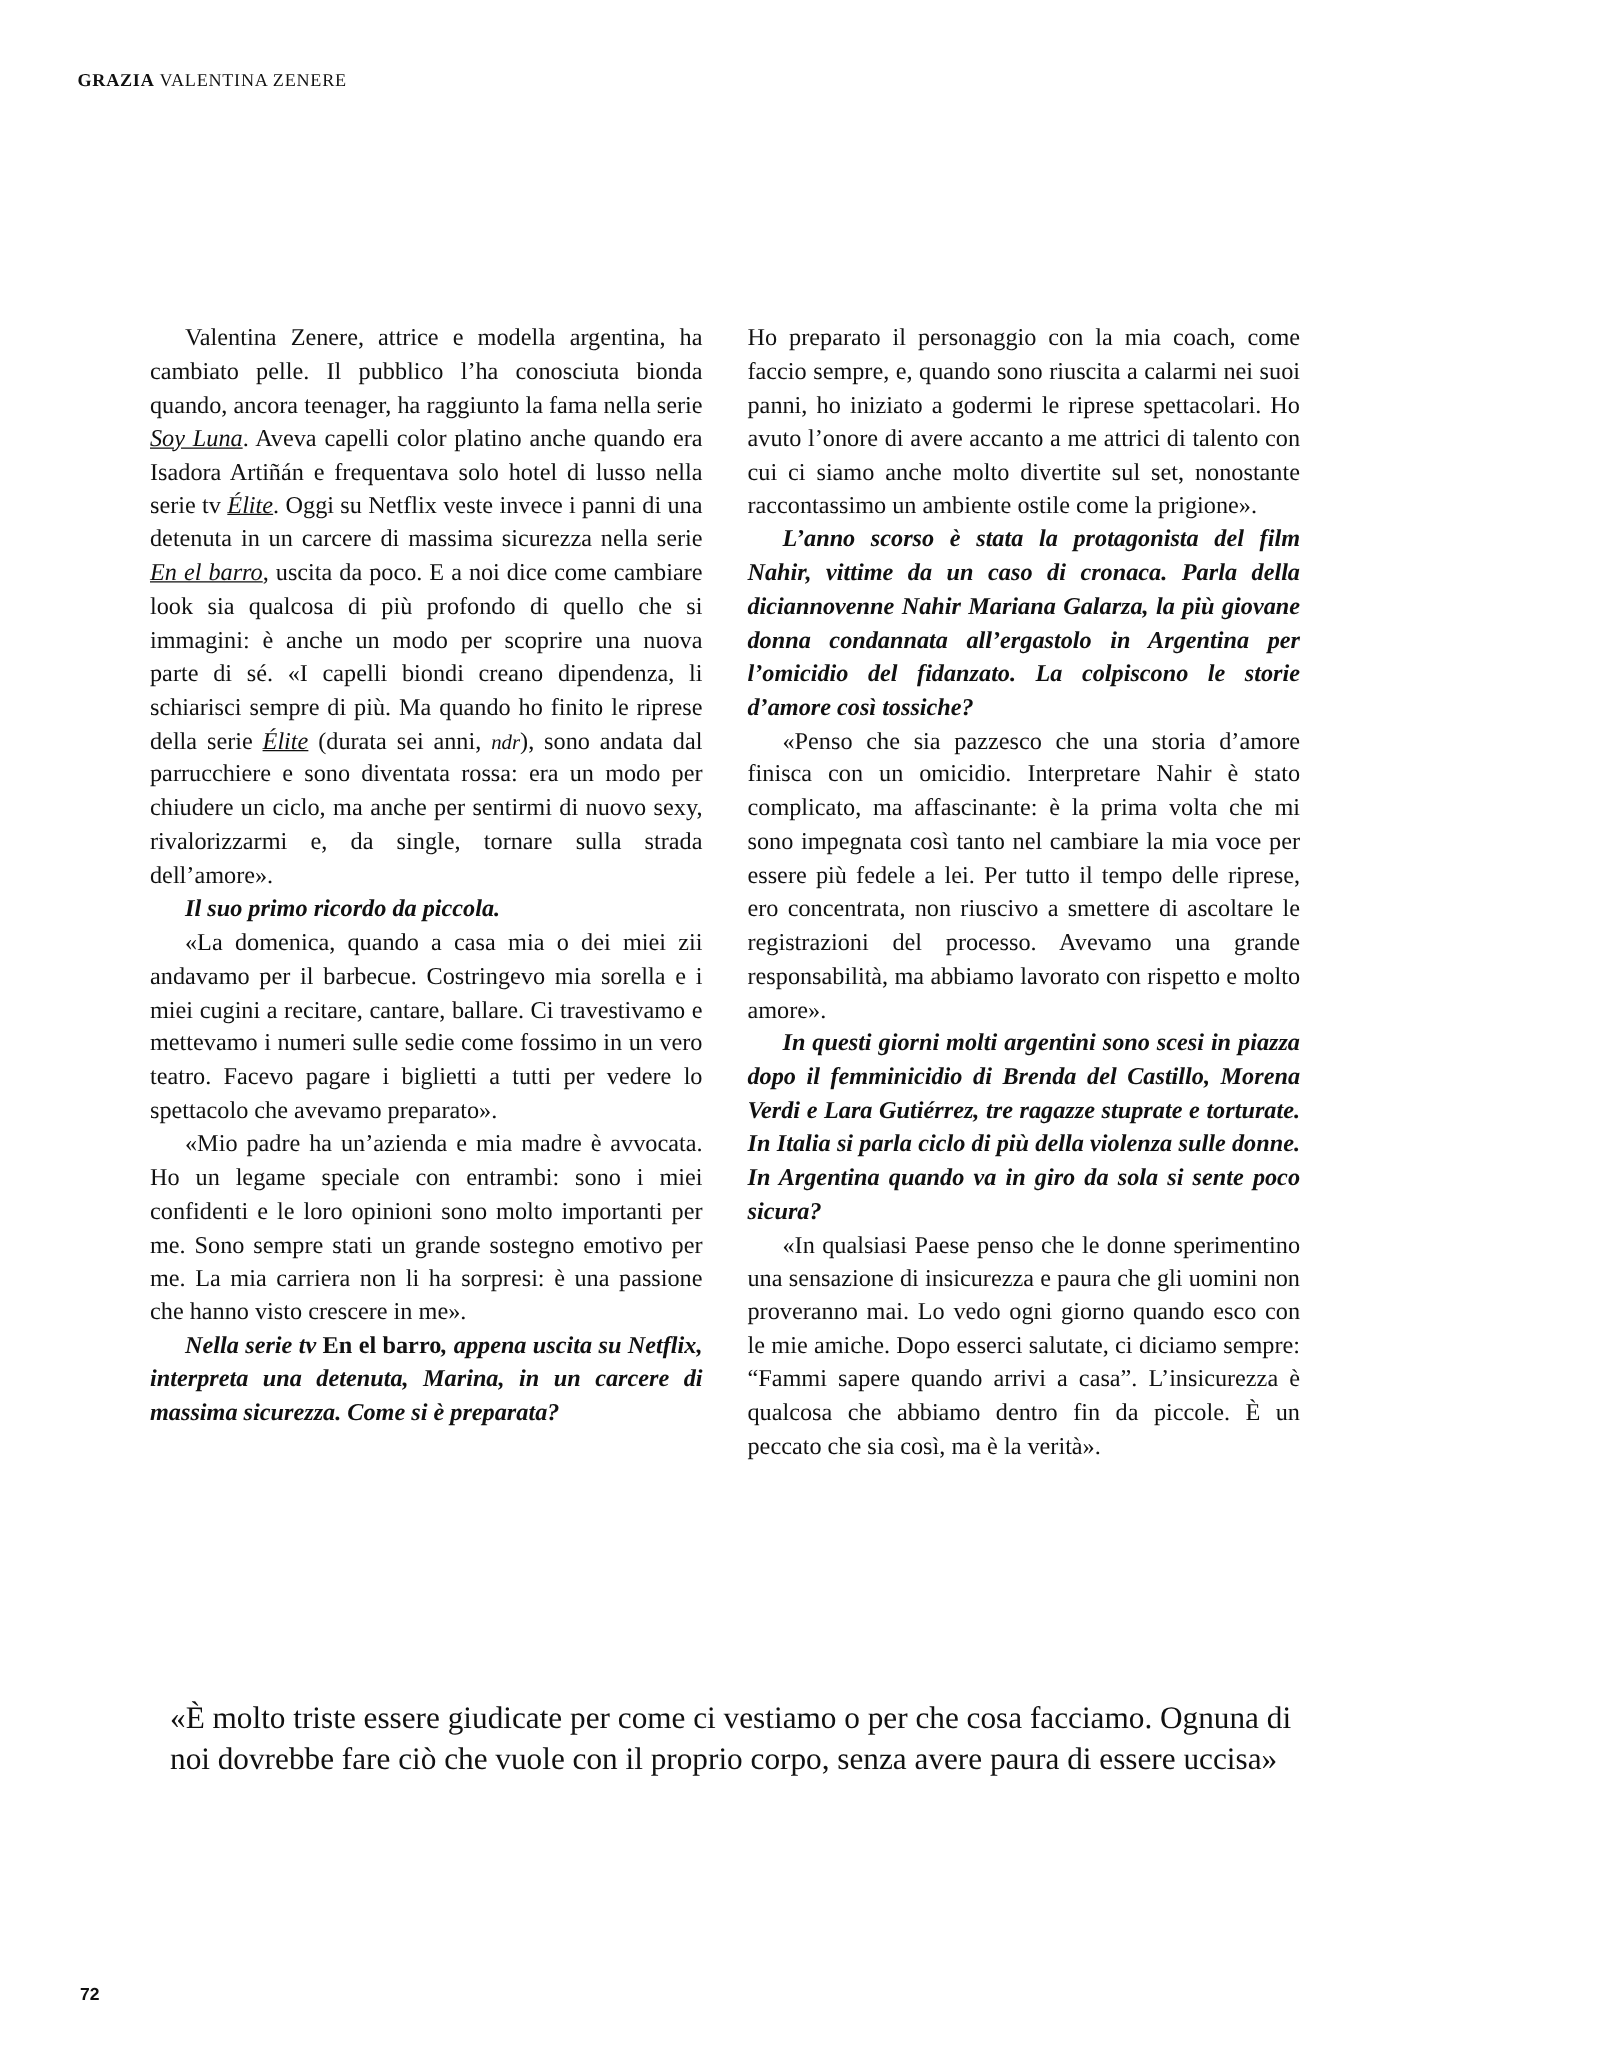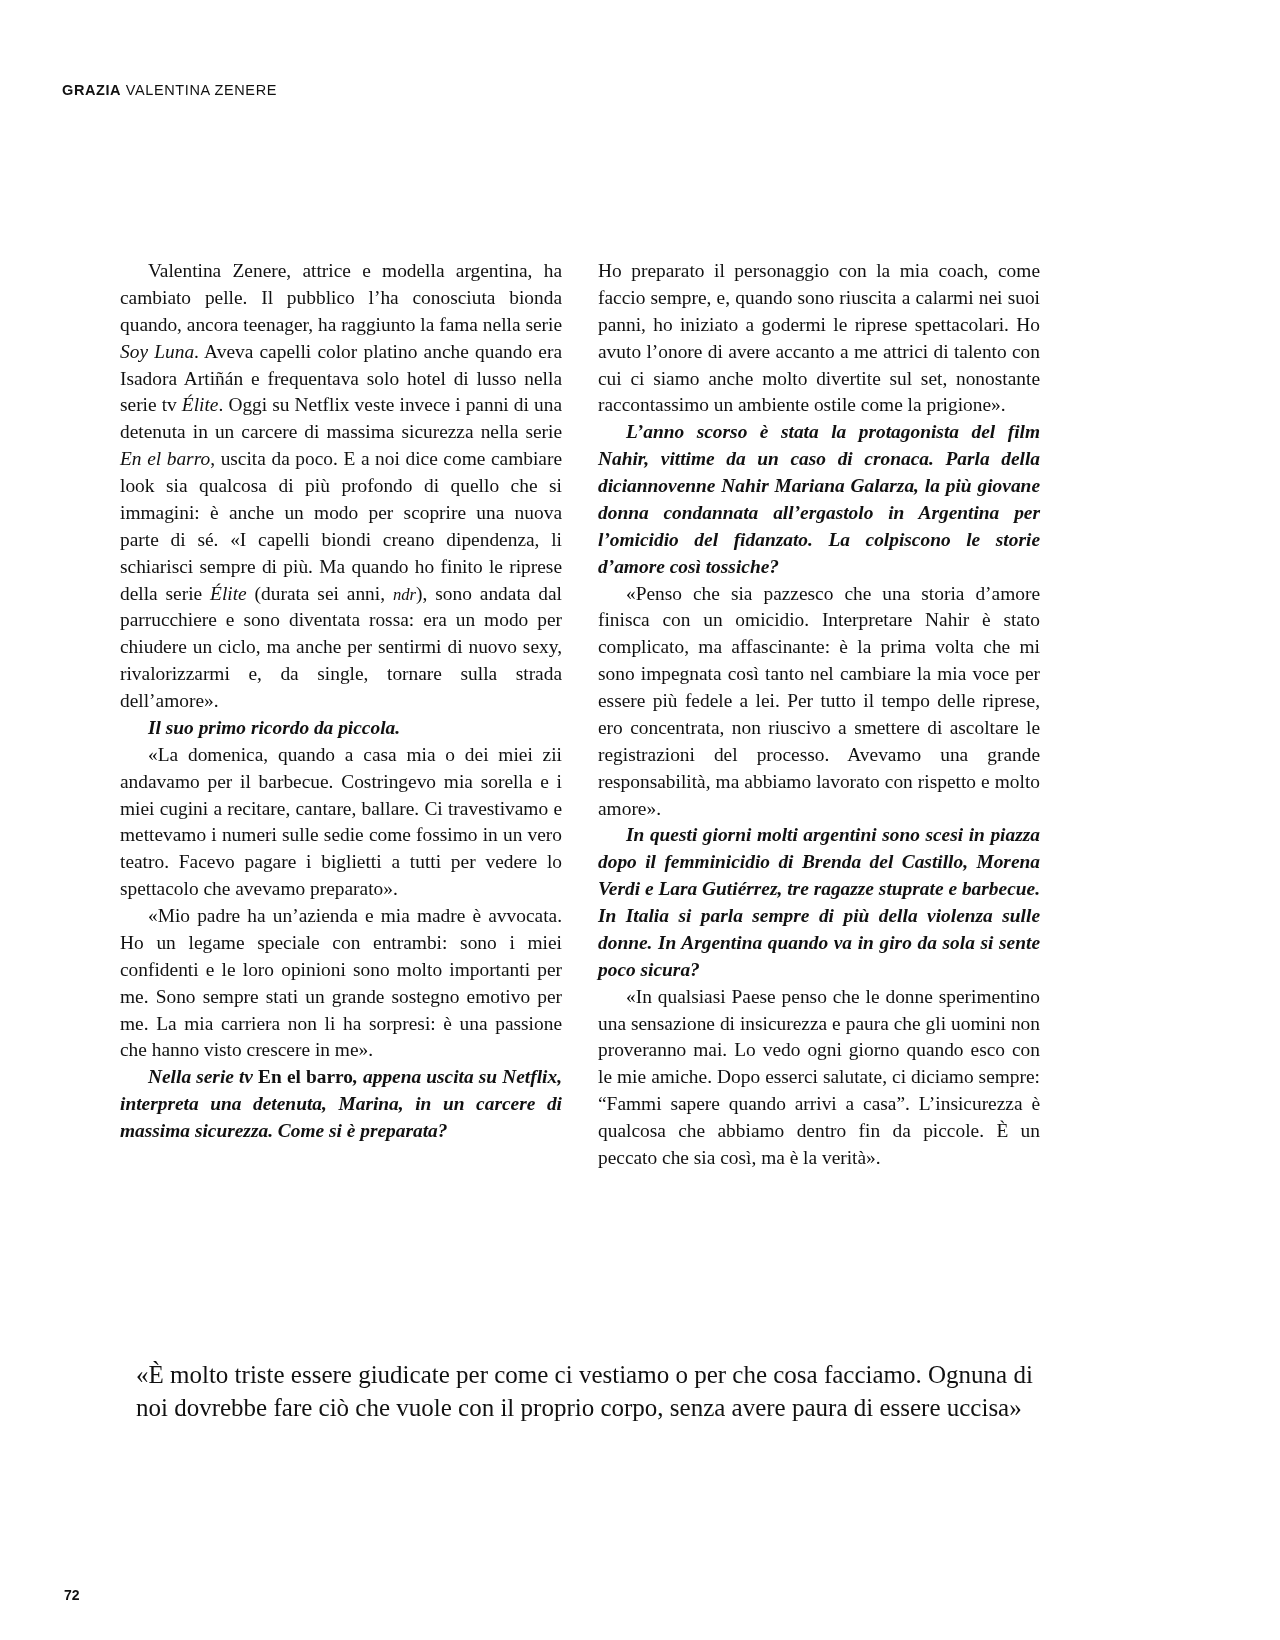--- a/index.html
+++ b/index.html
@@ -19,9 +19,9 @@
   
   .running-head {
     position: absolute;
-    top: 82px;
+    top: 57px;
     left: 62px;
-    font-family: Liberation Sans, sans-serif;
+    font-family: Liberation Serif, serif;
     font-size: 14.5px;
     letter-spacing: 0.6px;
     color: #111111;

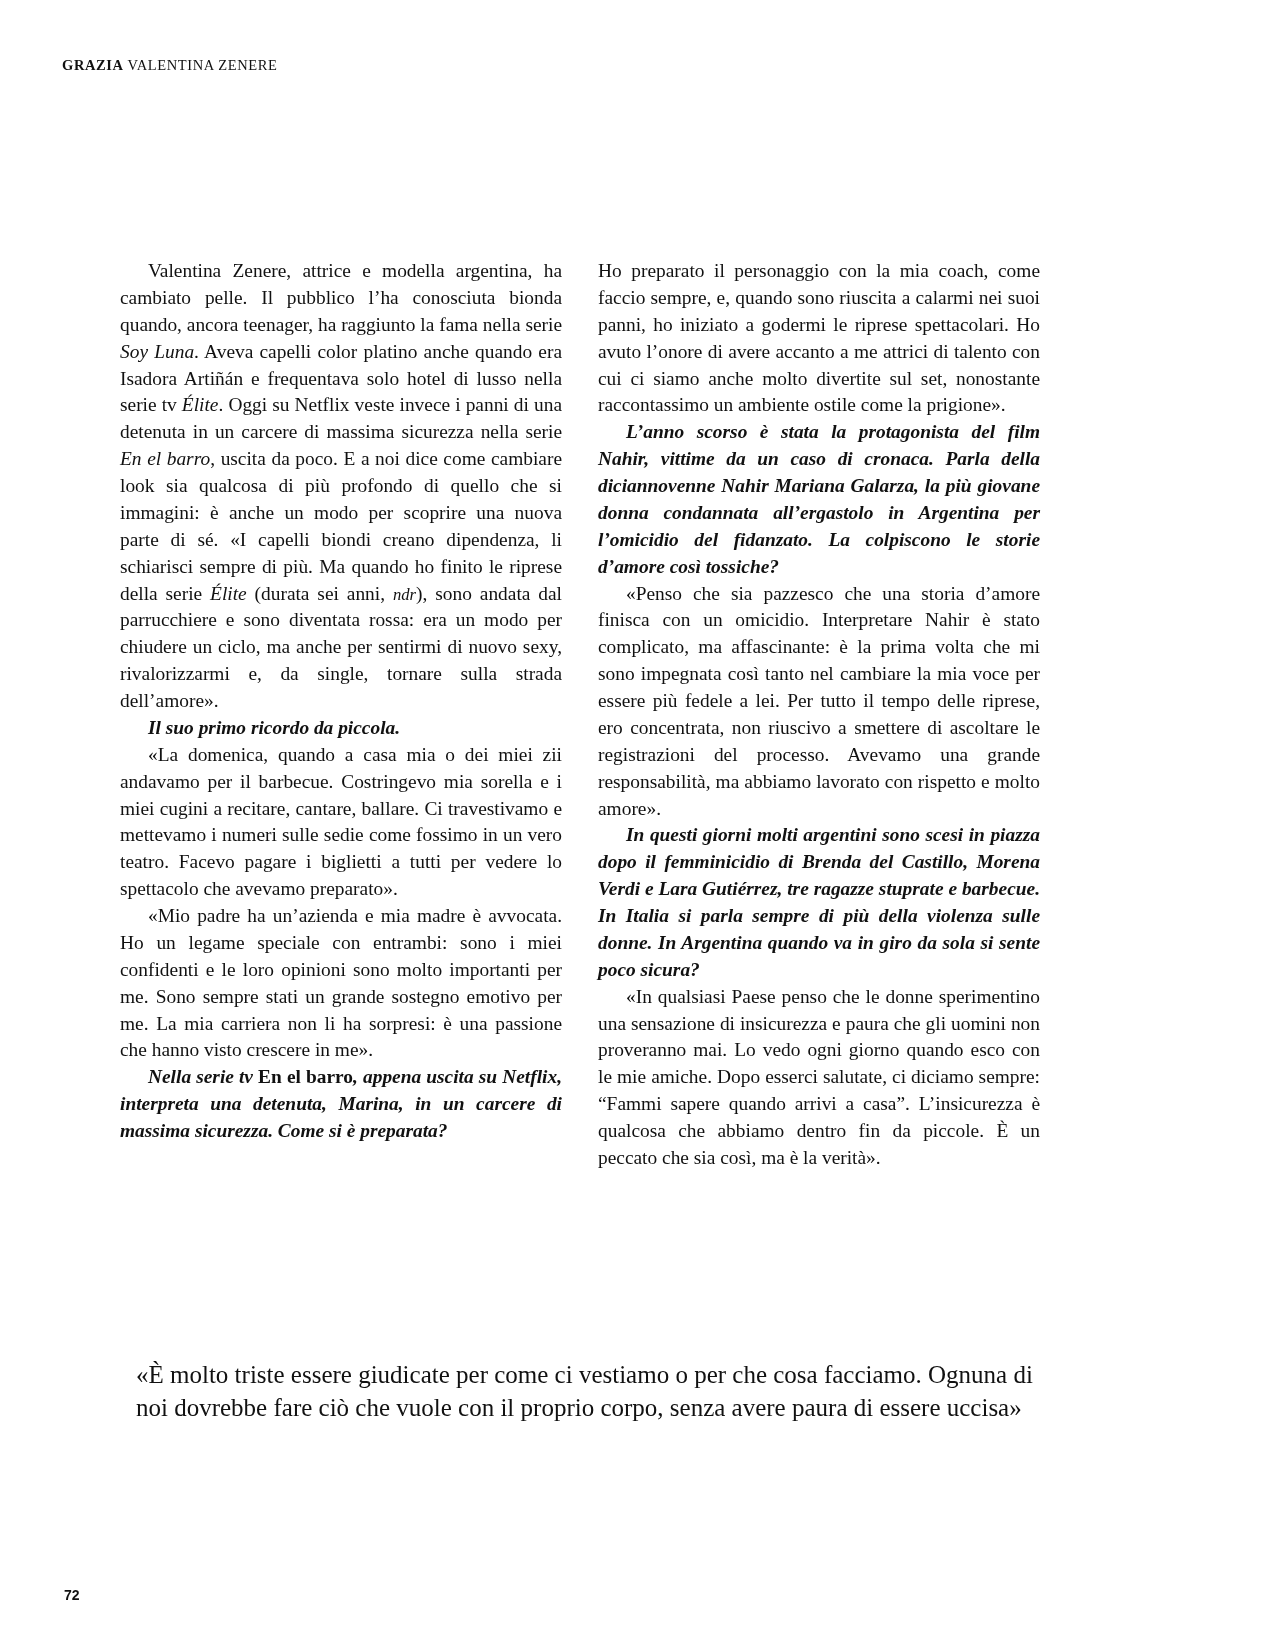--- a/index.html
+++ b/index.html
@@ -67,6 +67,7 @@
   }
   em.ital {
     font-style: italic;
+    text-decoration: underline;
   }
   em.ndr {
     font-style: italic;

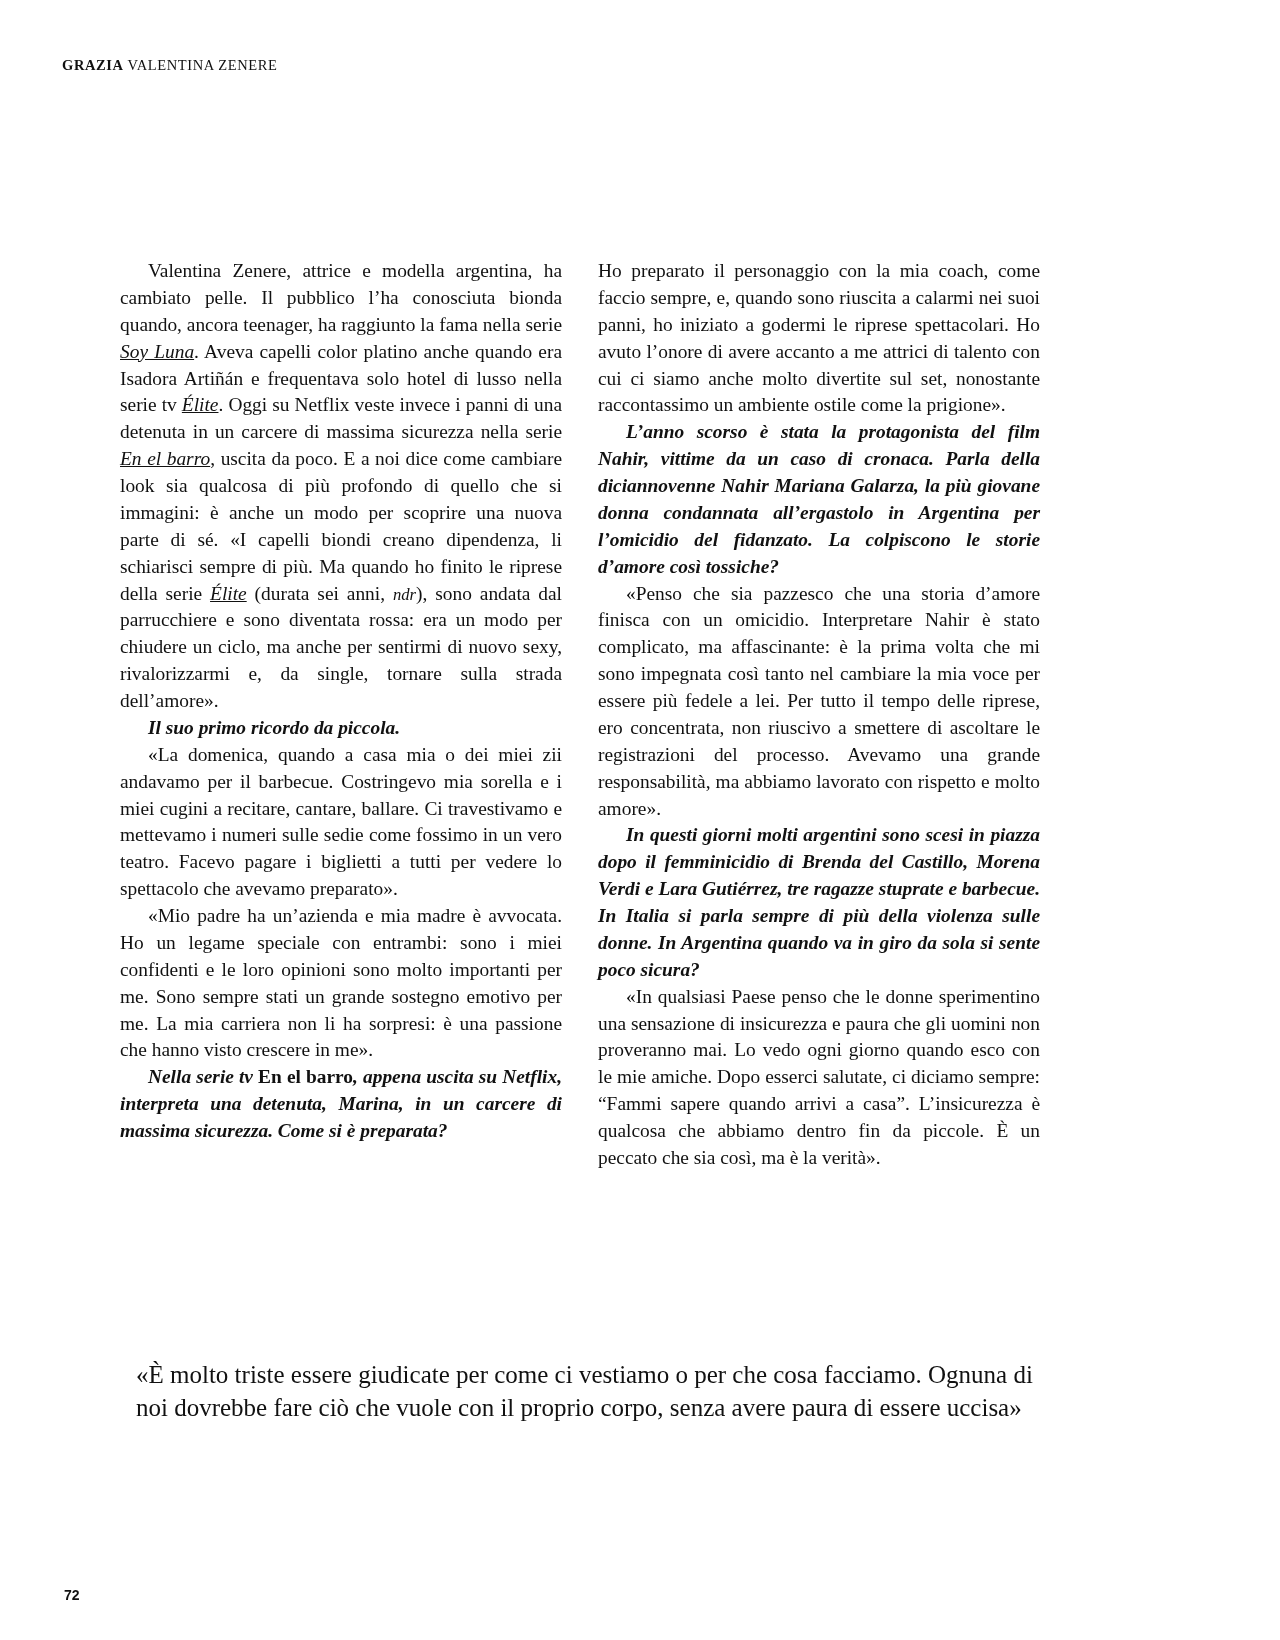--- a/index.html
+++ b/index.html
@@ -121,7 +121,7 @@
     <p>Ho preparato il personaggio con la mia coach, come faccio sempre, e, quando sono riuscita a calarmi nei suoi panni, ho iniziato a godermi le riprese spettacolari. Ho avuto l’onore di avere accanto a me attrici di talento con cui ci siamo anche molto divertite sul set, nonostante raccontassimo un ambiente ostile come la prigione».</p>
     <p class="question">L’anno scorso è stata la protagonista del film Nahir, vittime da un caso di cronaca. Parla della diciannovenne Nahir Mariana Galarza, la più giovane donna condannata all’ergastolo in Argentina per l’omicidio del fidanzato. La colpiscono le storie d’amore così tossiche?</p>
     <p class="indent">«Penso che sia pazzesco che una storia d’amore finisca con un omicidio. Interpretare Nahir è stato complicato, ma affascinante: è la prima volta che mi sono impegnata così tanto nel cambiare la mia voce per essere più fedele a lei. Per tutto il tempo delle riprese, ero concentrata, non riuscivo a smettere di ascoltare le registrazioni del processo. Avevamo una grande responsabilità, ma abbiamo lavorato con rispetto e molto amore».</p>
-    <p class="question">In questi giorni molti argentini sono scesi in piazza dopo il femminicidio di Brenda del Castillo, Morena Verdi e Lara Gutiérrez, tre ragazze stuprate e barbecue. In Italia si parla sempre di più della violenza sulle donne. In Argentina quando va in giro da sola si sente poco sicura?</p>
+    <p class="question">In questi giorni molti argentini sono scesi in piazza dopo il femminicidio di Brenda del Castillo, Morena Verdi e Lara Gutiérrez, tre ragazze stuprate e torturate. In Italia si parla ciclo di più della violenza sulle donne. In Argentina quando va in giro da sola si sente poco sicura?</p>
     <p class="indent">«In qualsiasi Paese penso che le donne sperimentino una sensazione di insicurezza e paura che gli uomini non proveranno mai. Lo vedo ogni giorno quando esco con le mie amiche. Dopo esserci salutate, ci diciamo sempre: “Fammi sapere quando arrivi a casa”. L’insicurezza è qualcosa che abbiamo dentro fin da piccole. È un peccato che sia così, ma è la verità».</p>
   </div>
 

